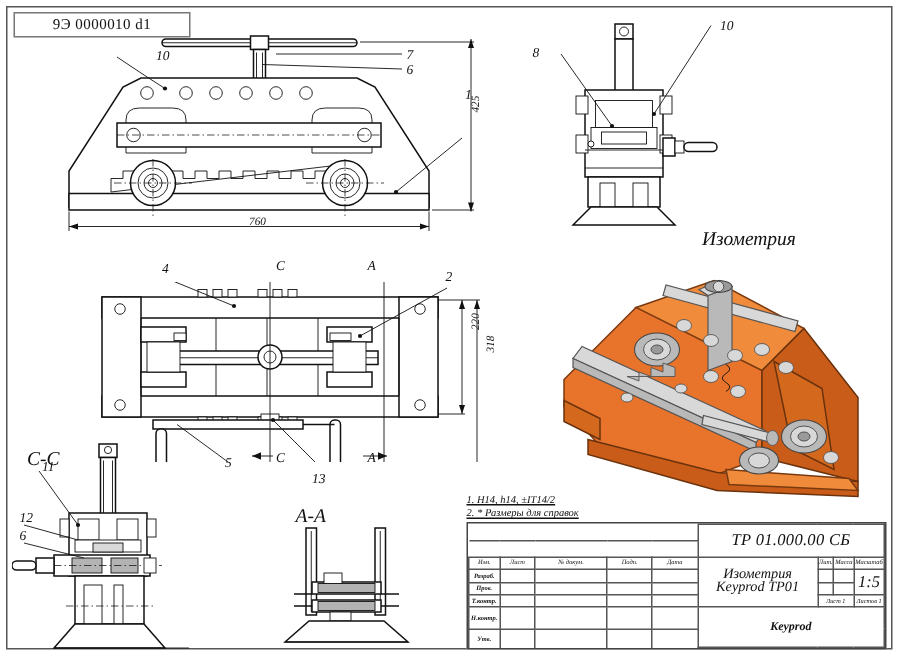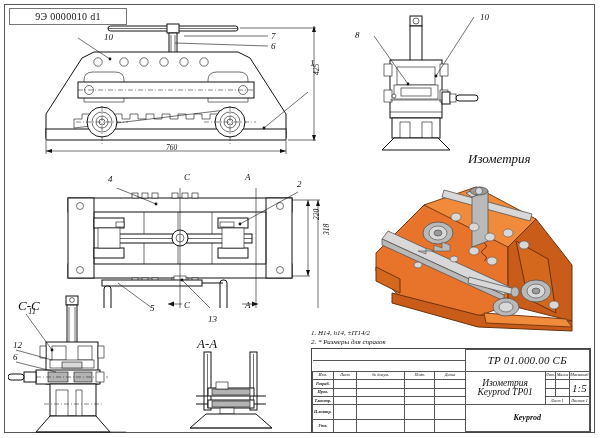--- a/index.html
+++ b/index.html
@@ -43,7 +43,7 @@
   
   #techreq{position:absolute;left:311px;top:329px;font-size:7px;
     font-style:italic;line-height:9px;color:#111;}
-  #techreq div{white-space:nowrap;}
+  #techreq div{white-space:nowrap;text-decoration:underline;}
 
   
   #titleblock{

